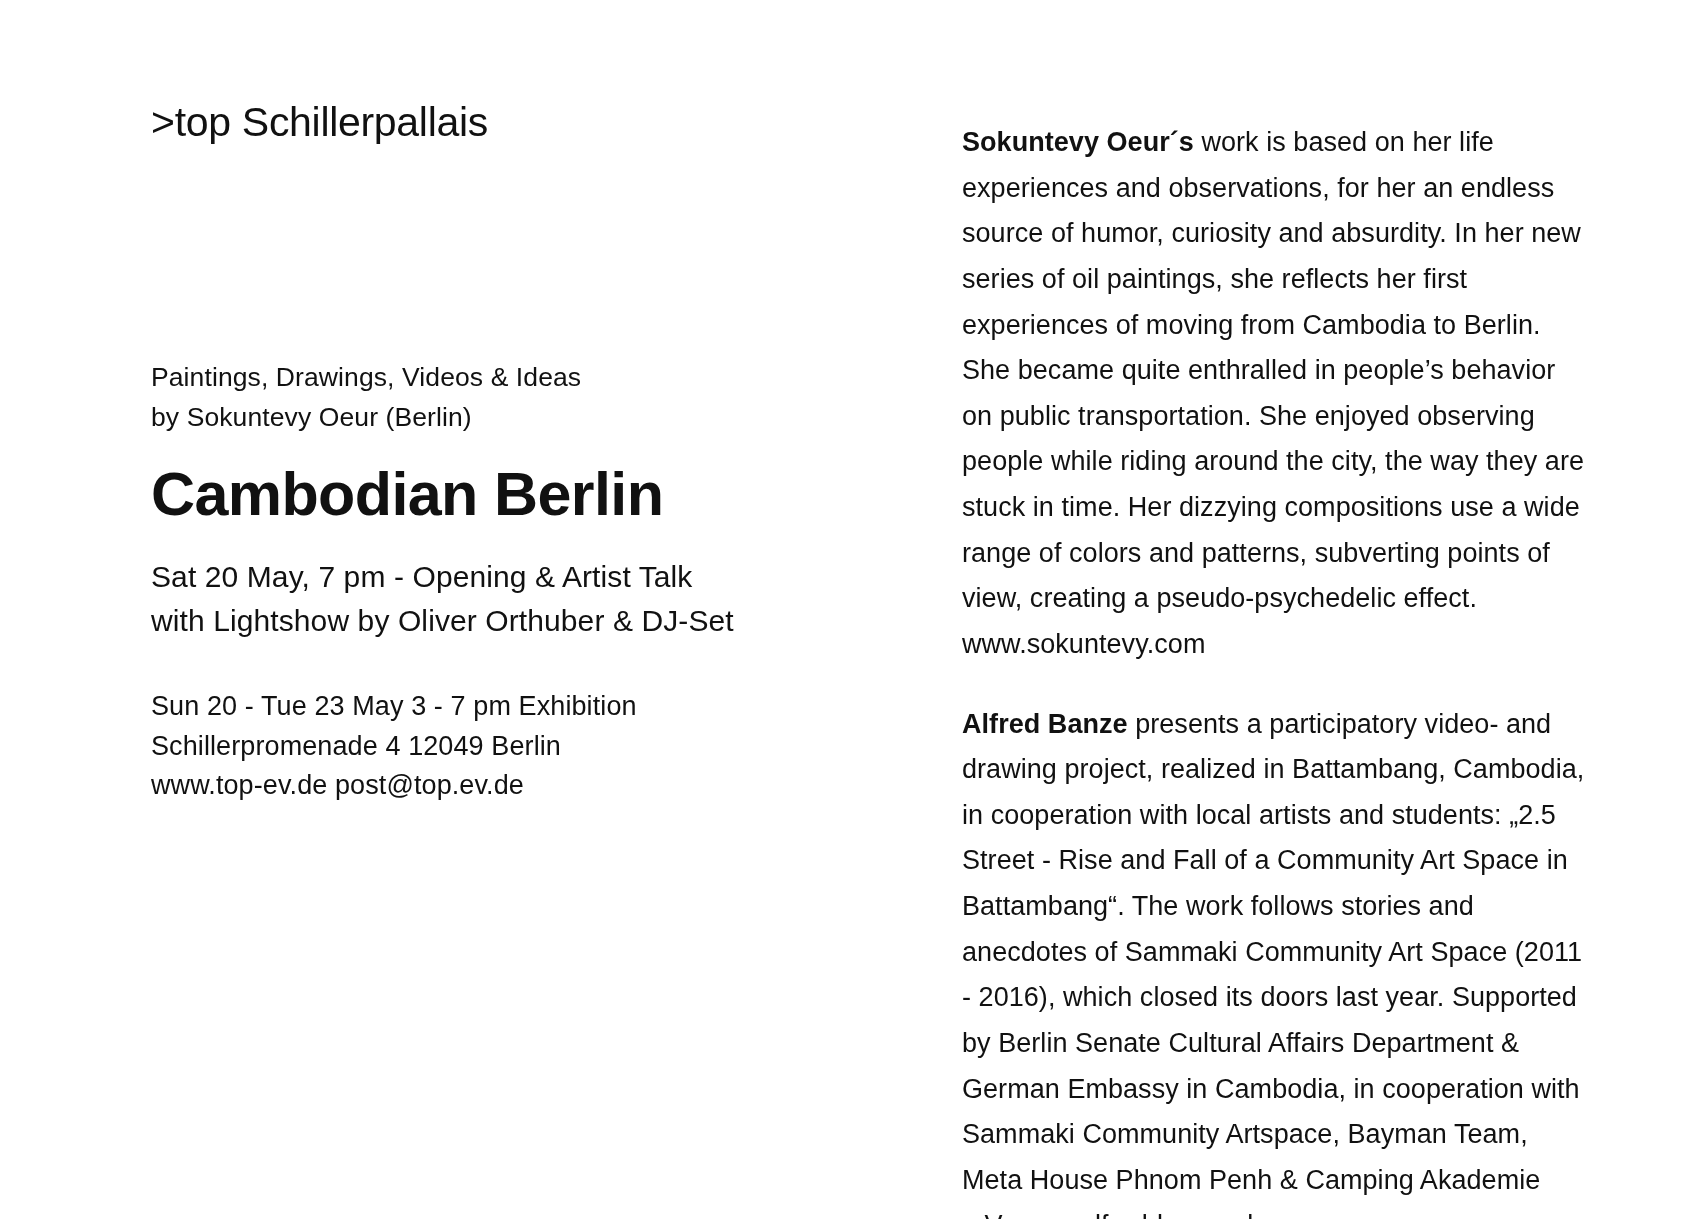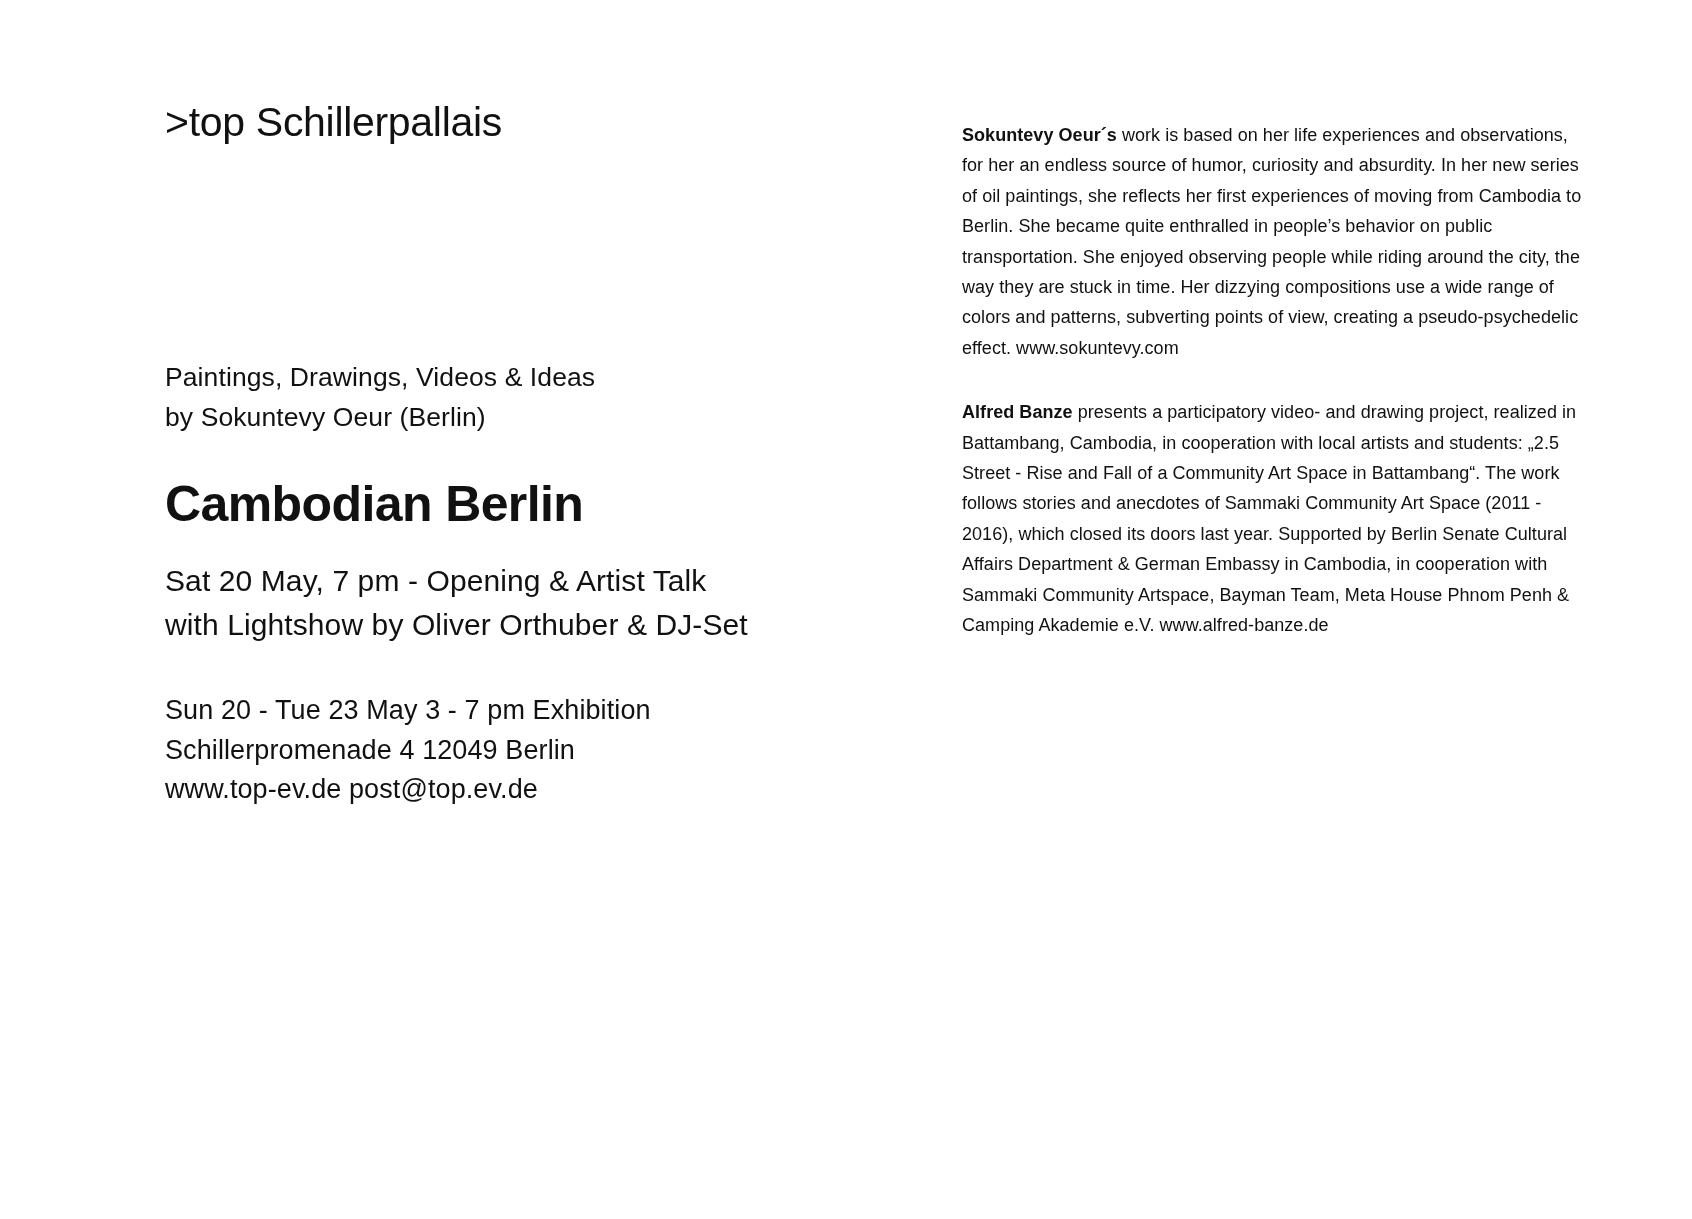--- a/index.html
+++ b/index.html
@@ -22,7 +22,7 @@
   }
   .col-left {
     position: absolute;
-    left: 165px;
+    left: 151px;
     top: 100px;
     width: 640px;
   }

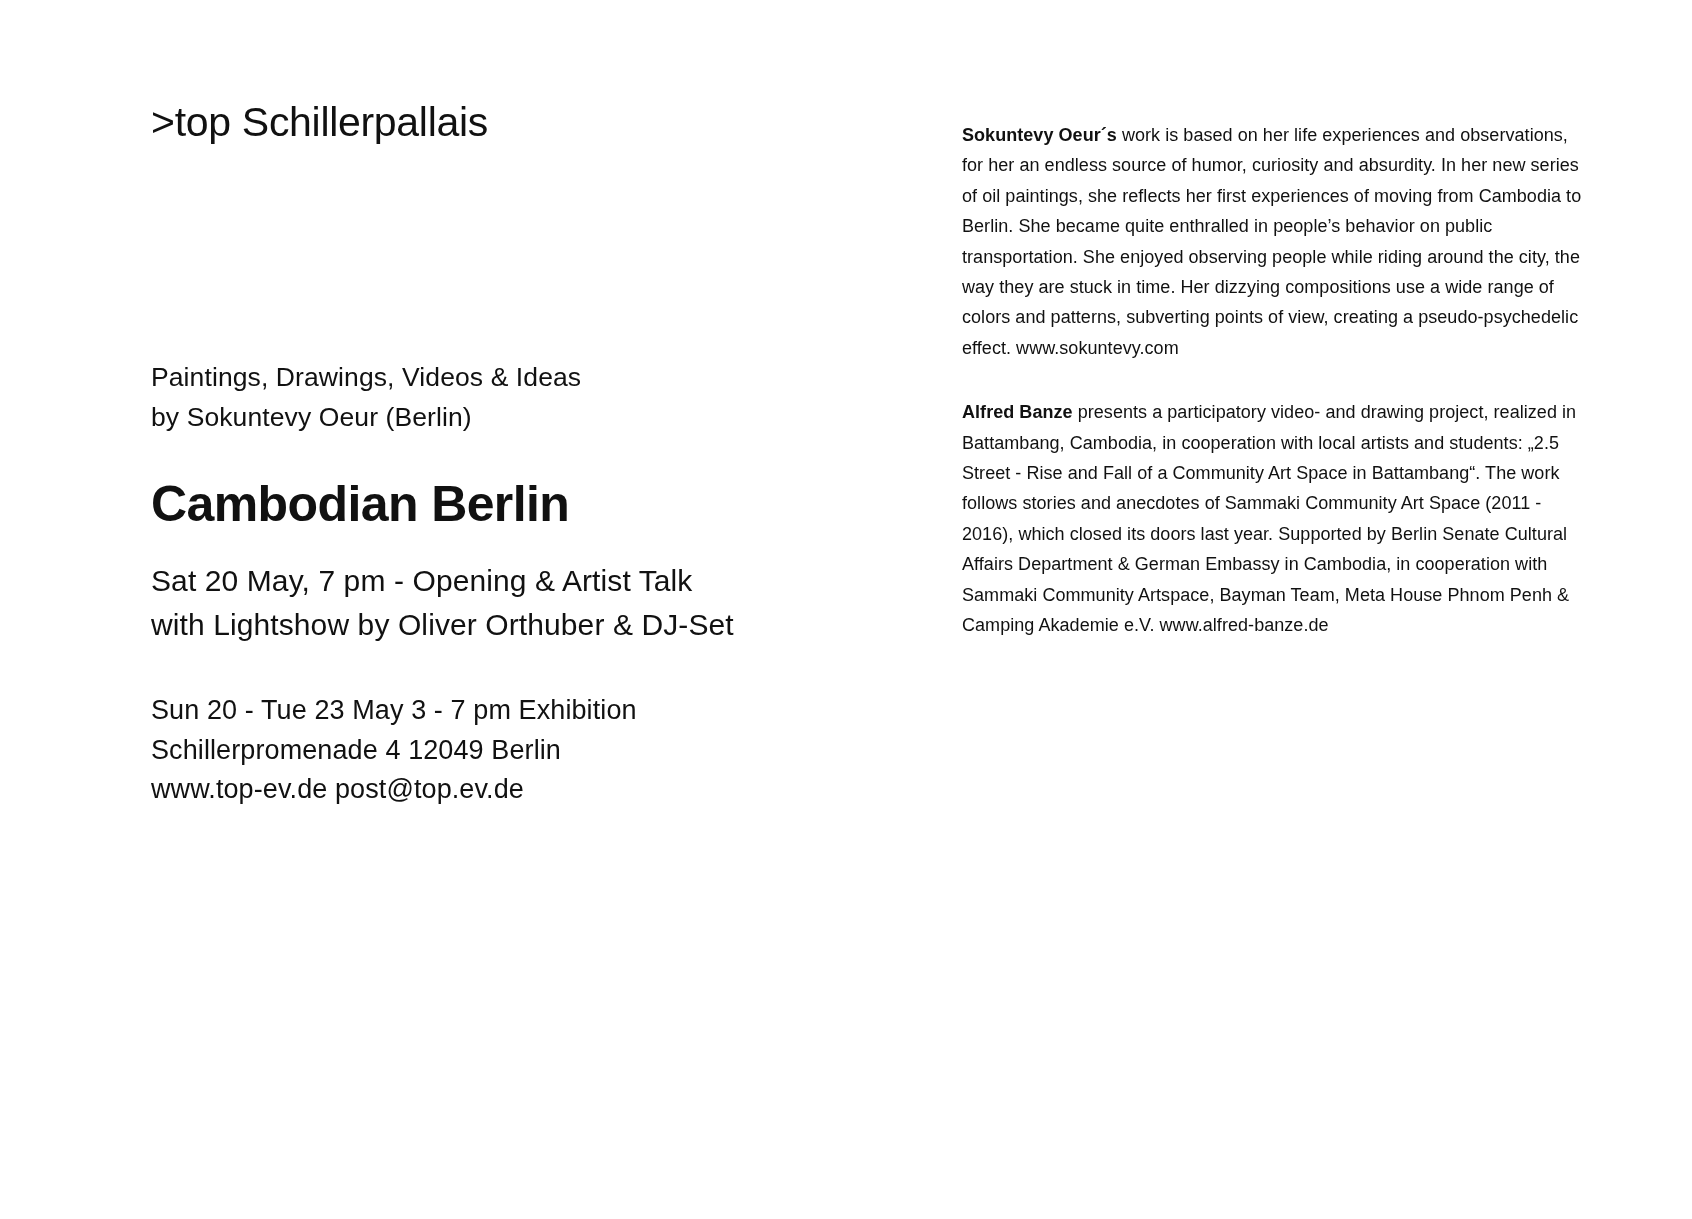--- a/index.html
+++ b/index.html
@@ -89,7 +89,7 @@
   }
 
   .body-para {
-    font-size: 18px;
+    font-size: 27px;
     line-height: 1.69;
     letter-spacing: 0.05px;
     text-align: left;

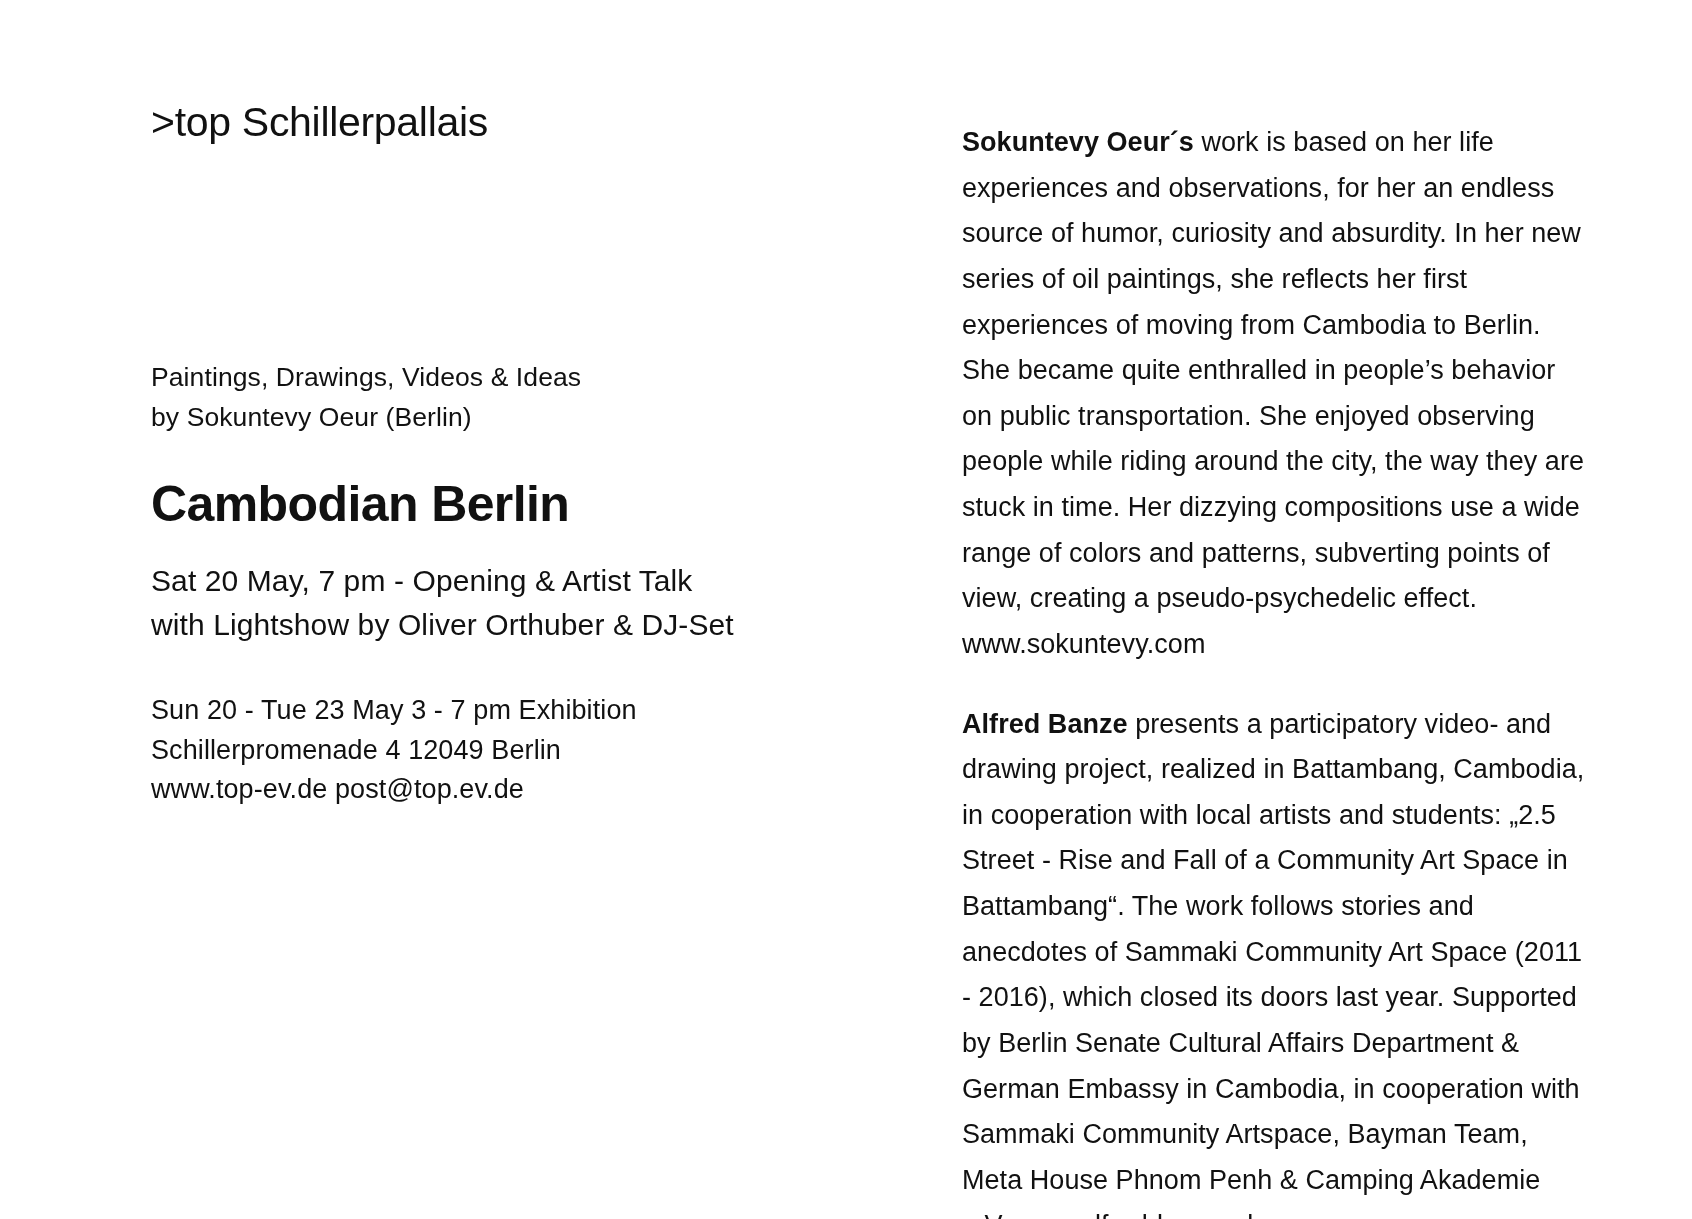--- a/index.html
+++ b/index.html
@@ -53,8 +53,8 @@
   }
 
   .main-title {
-    margin-top: 40px;
-    font-size: 50px;
+    margin-top: 24px;
+    font-size: 61px;
     font-weight: bold;
     letter-spacing: -0.6px;
     line-height: 1.05;

